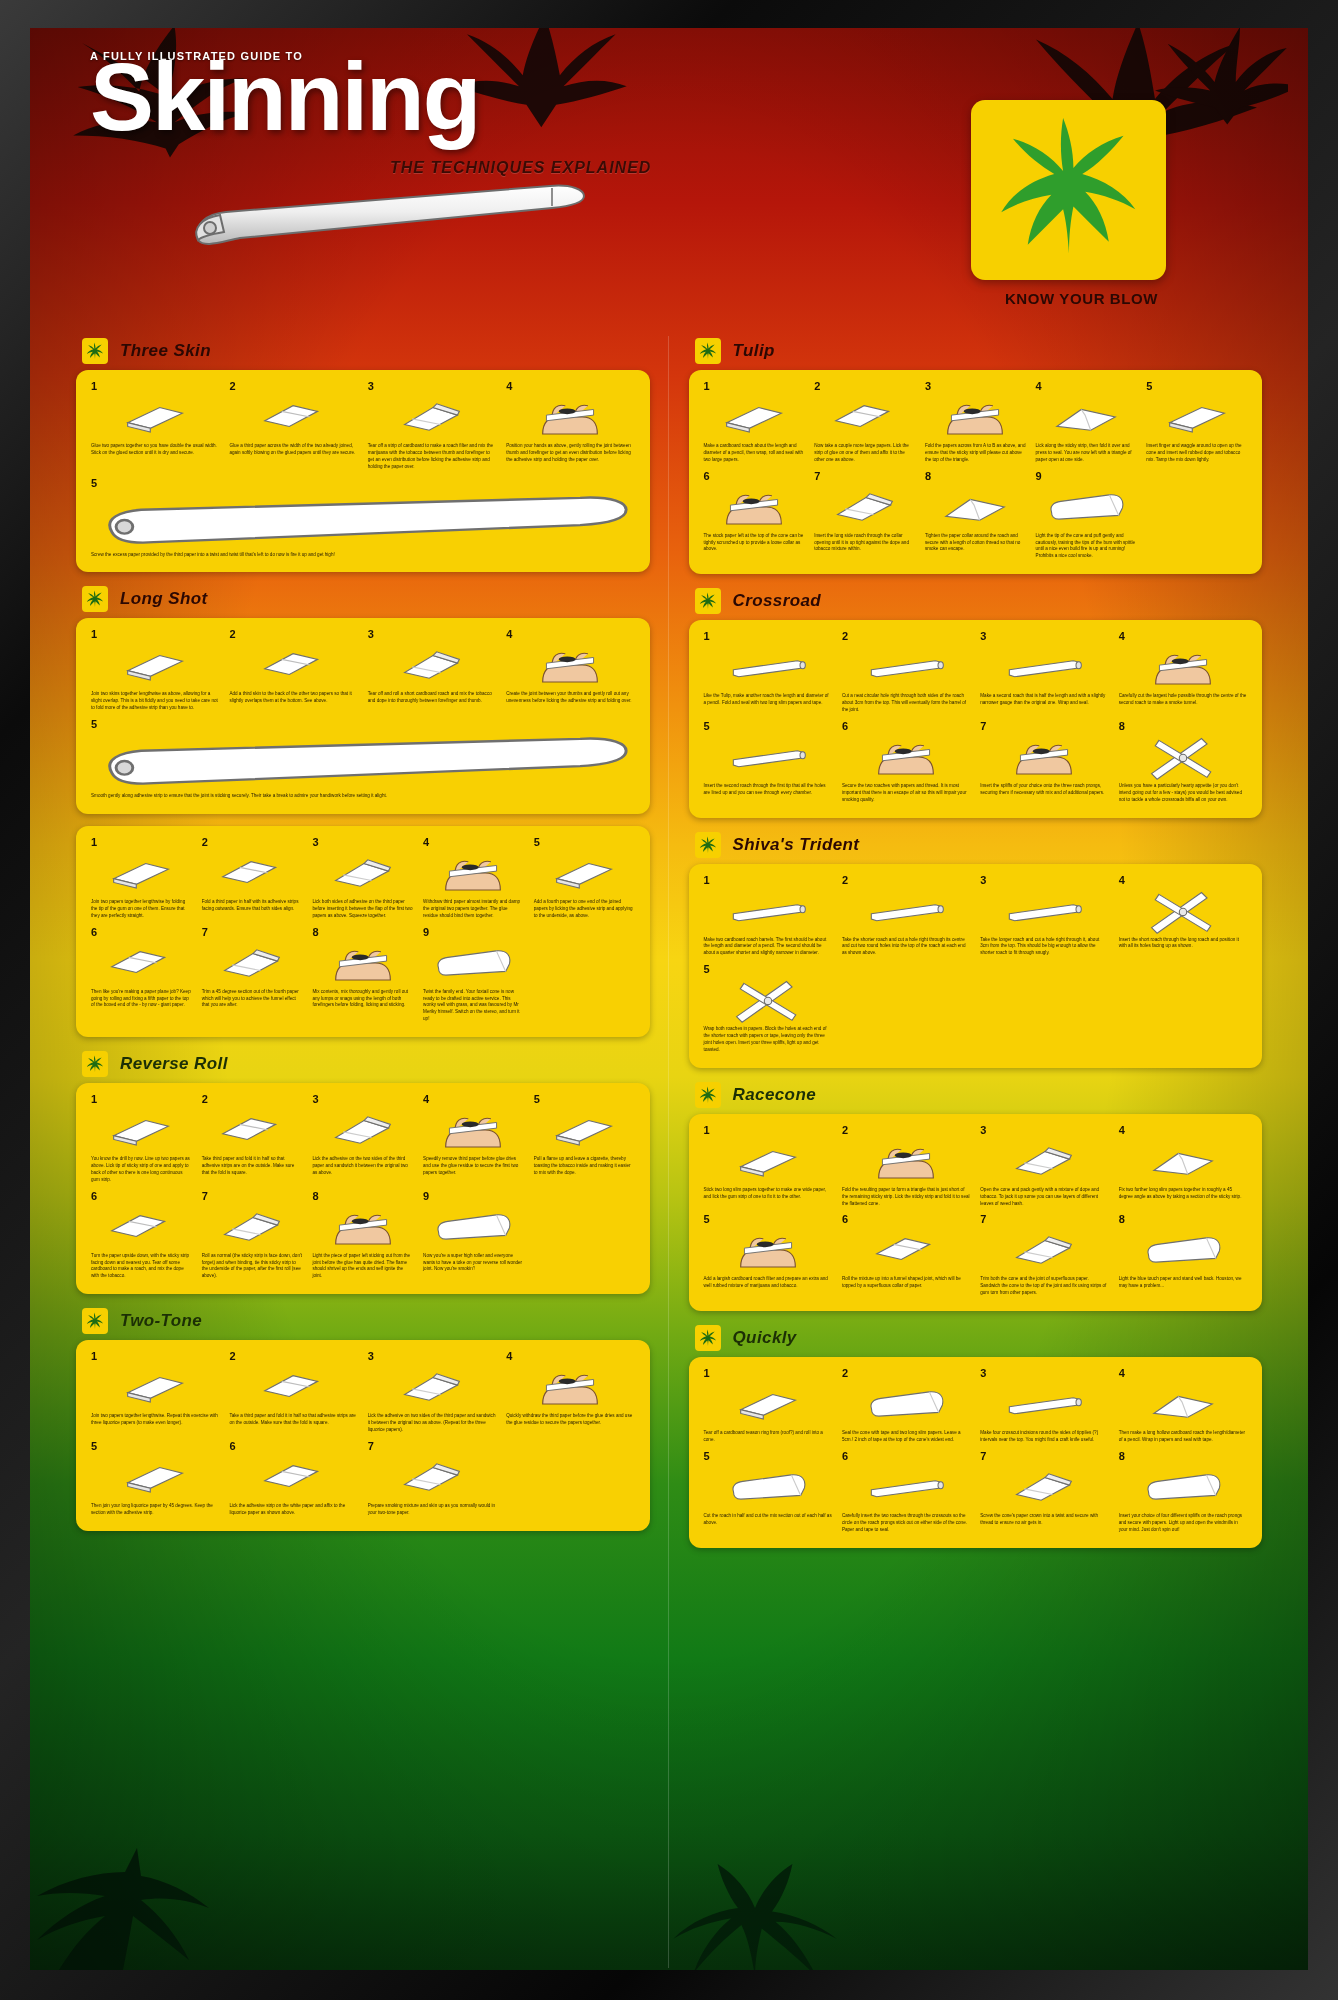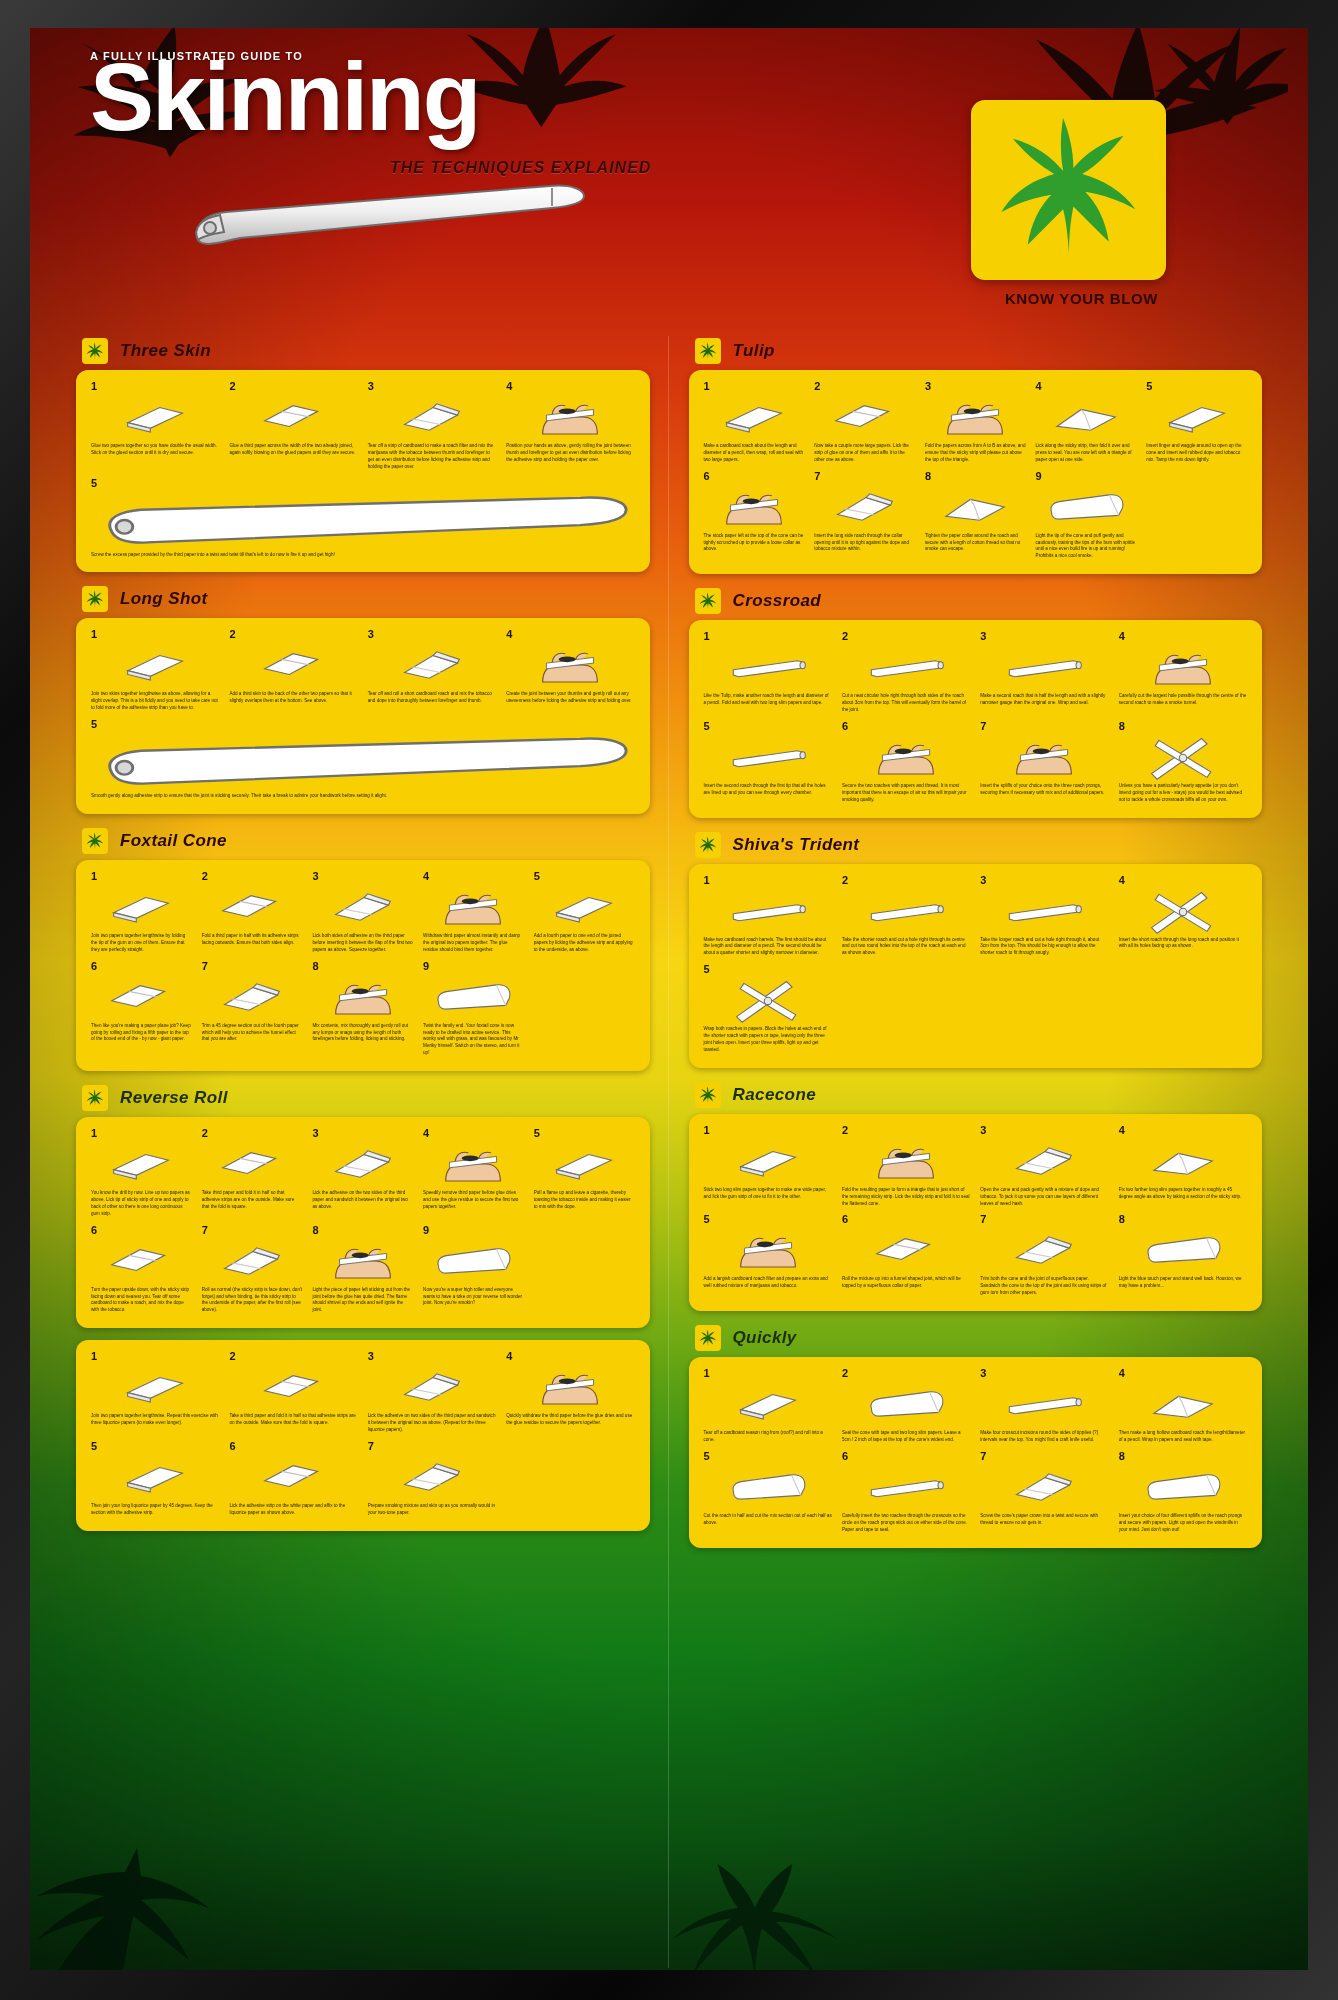--- a/index.html
+++ b/index.html
@@ -423,16 +423,6 @@
             </div>
           </div>
           <div class="section">
-            <div class="section-head">
-              <span class="leaf-chip">
-                <svg width="18" height="18" viewBox="0 0 100 95">
-                  <g fill="#1d6b12">
-  <path d="M50 92 C49 78,48 70,46 62 C38 70,30 78,22 86 C24 72,30 60,38 52 C26 54,14 58,4 64 C12 50,26 42,40 38 C30 32,20 24,12 14 C26 18,38 26,46 36 C44 24,44 12,46 0 C50 10,53 22,53 34 C61 24,73 16,87 12 C79 22,69 32,59 38 C73 42,87 50,95 62 C85 56,73 52,61 50 C69 58,75 70,77 84 C69 76,61 68,53 60 C51 70,50 80,50 92Z"></path>
-                  </g>
-                </svg>
-              </span>
-              <div class="section-title">Foxtail Cone</div>
-            </div>
             <div class="panel">
               <div class="steps c5">
                 <div class="step">

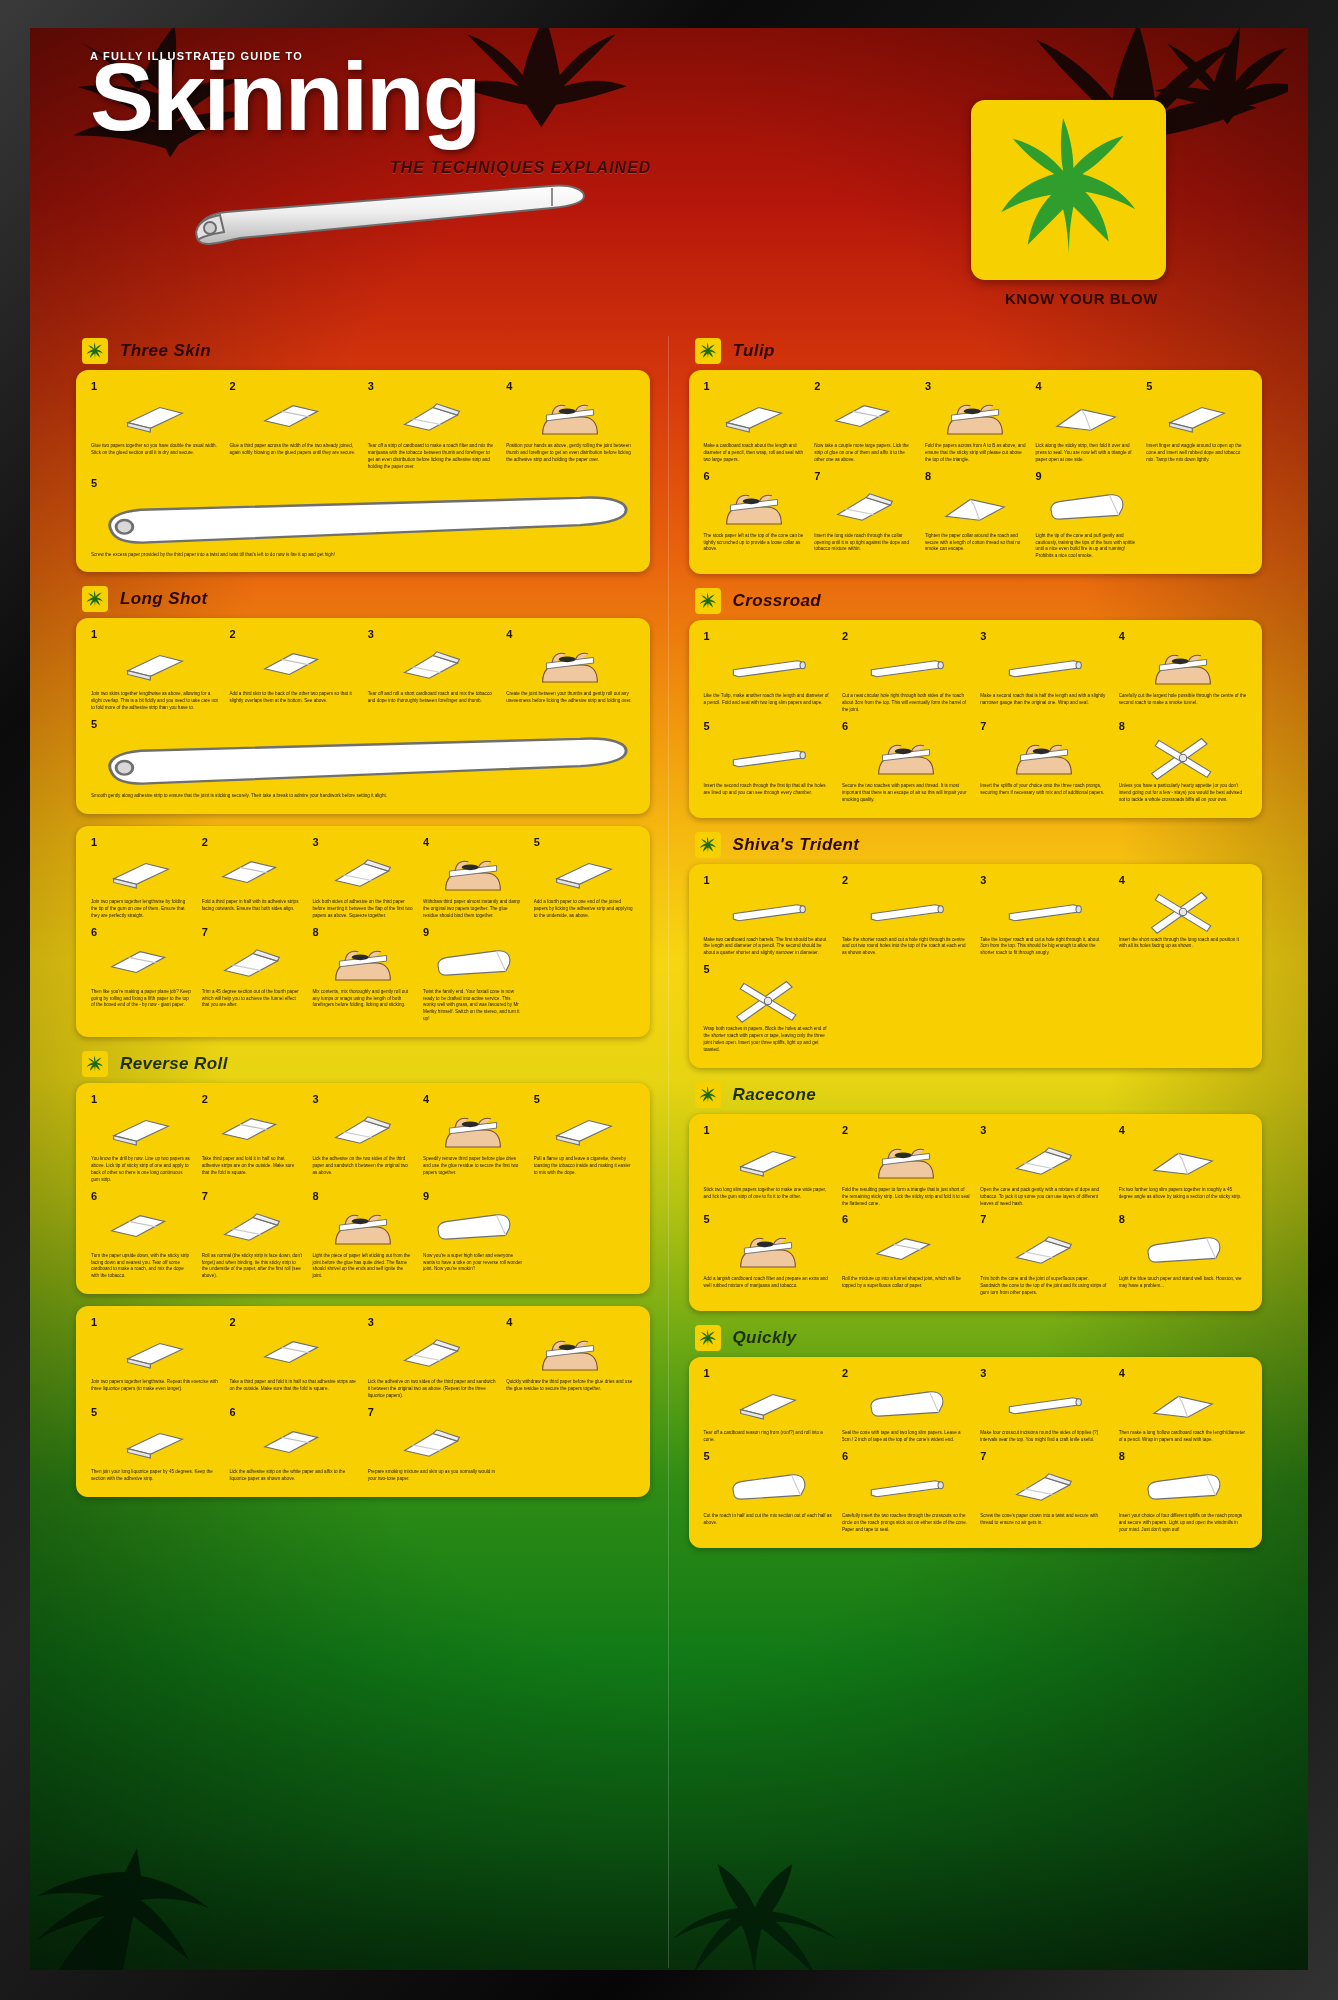--- a/index.html
+++ b/index.html
@@ -693,6 +693,16 @@
             </div>
           </div>
           <div class="section">
+            <div class="section-head">
+              <span class="leaf-chip">
+                <svg width="18" height="18" viewBox="0 0 100 95">
+                  <g fill="#1d6b12">
+  <path d="M50 92 C49 78,48 70,46 62 C38 70,30 78,22 86 C24 72,30 60,38 52 C26 54,14 58,4 64 C12 50,26 42,40 38 C30 32,20 24,12 14 C26 18,38 26,46 36 C44 24,44 12,46 0 C50 10,53 22,53 34 C61 24,73 16,87 12 C79 22,69 32,59 38 C73 42,87 50,95 62 C85 56,73 52,61 50 C69 58,75 70,77 84 C69 76,61 68,53 60 C51 70,50 80,50 92Z"></path>
+                  </g>
+                </svg>
+              </span>
+              <div class="section-title">Two-Tone</div>
+            </div>
             <div class="panel">
               <div class="steps c4">
                 <div class="step">

